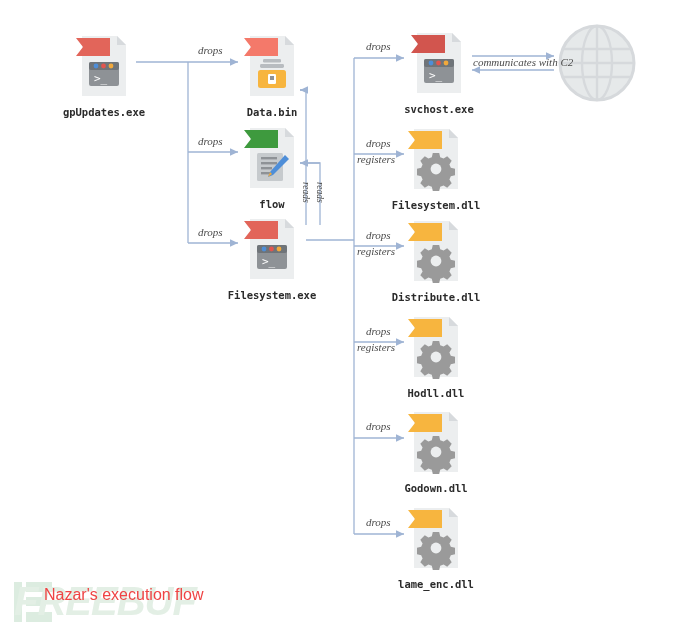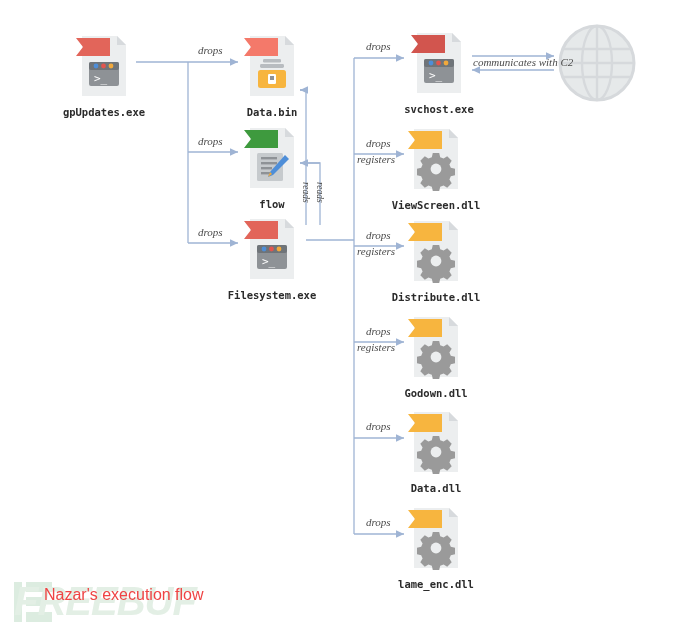--- a/index.html
+++ b/index.html
@@ -198,7 +198,7 @@
         <circle cx="28" cy="44" r="5.4" fill="#eceeef"></circle>
       </svg>
     </div>
-    <div class="nodelabel">ViewScreen.dll</div>
+    <div class="nodelabel">Filesystem.dll</div>
   </div>
 
   <div class="node" style="left:436px;top:251px;">

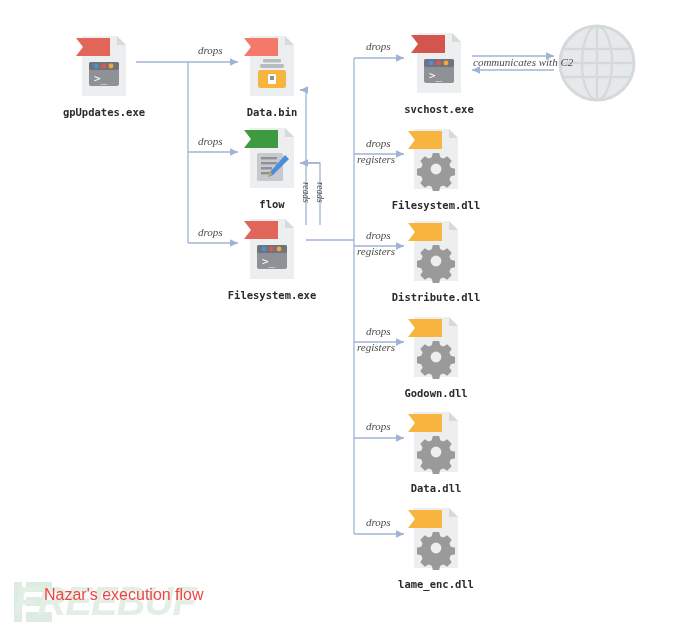--- a/index.html
+++ b/index.html
@@ -228,7 +228,7 @@
         <circle cx="28" cy="44" r="5.4" fill="#eceeef"></circle>
       </svg>
     </div>
-    <div class="nodelabel">Godown.dll</div>
+    <div class="nodelabel">Hodll.dll</div>
   </div>
 
   <div class="node" style="left:436px;top:442px;">

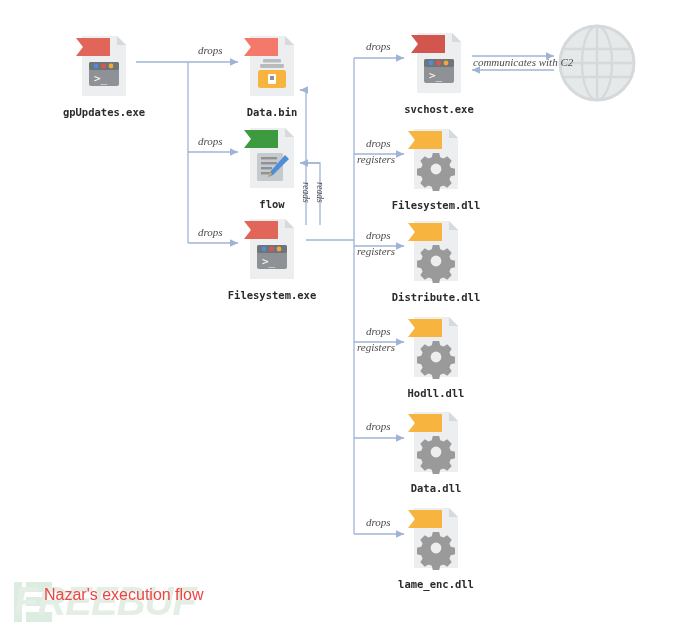--- a/index.html
+++ b/index.html
@@ -243,7 +243,7 @@
         <circle cx="28" cy="44" r="5.4" fill="#eceeef"></circle>
       </svg>
     </div>
-    <div class="nodelabel">Data.dll</div>
+    <div class="nodelabel">Godown.dll</div>
   </div>
 
   <div class="node" style="left:436px;top:538px;">

